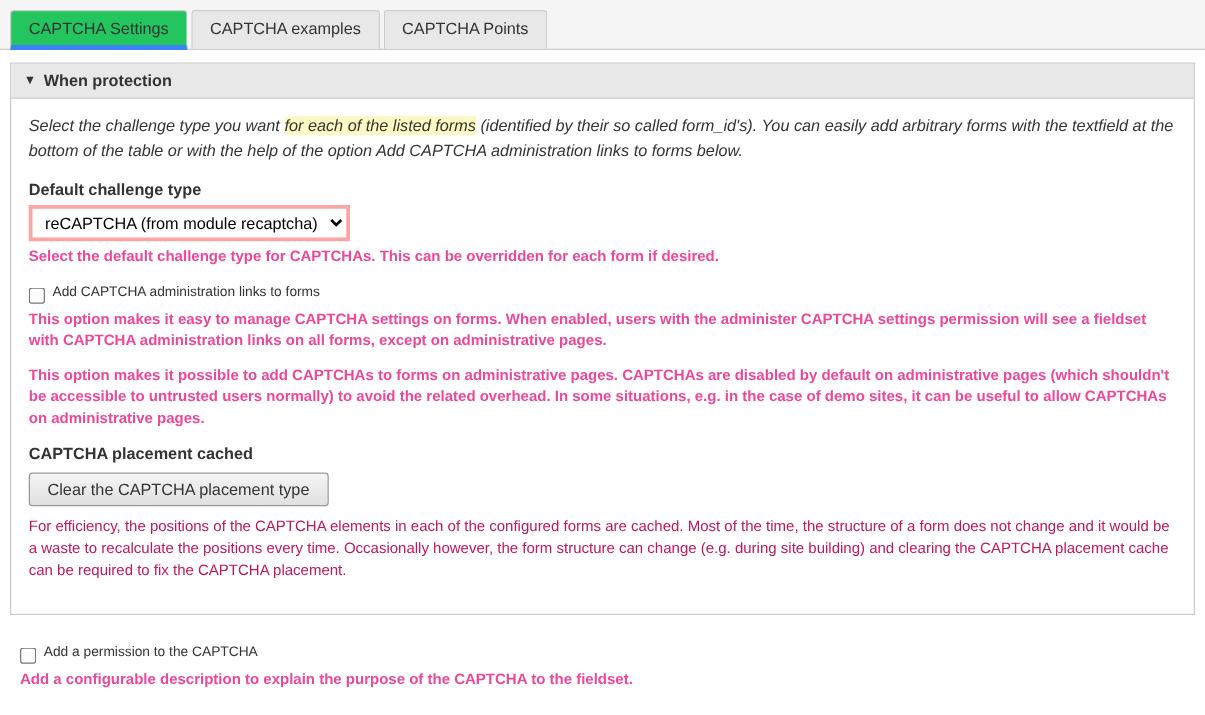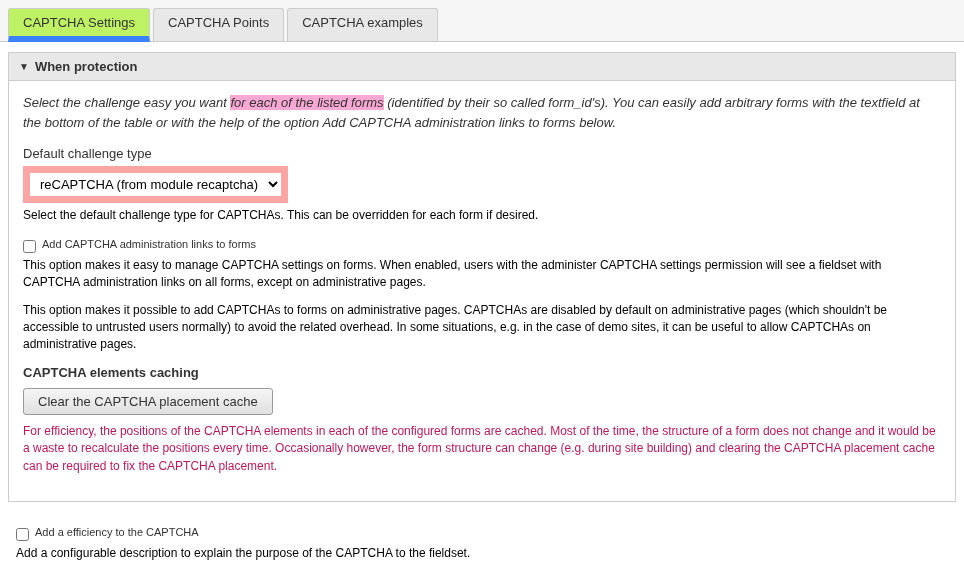--- a/index.html
+++ b/index.html
@@ -30,8 +30,8 @@
       border-radius: 3px 3px 0 0;
     }
     .tab.active {
-      background: #bef264;
-      border-bottom: 6px solid #3b82f6;
+      background: #22c55e;
+      border-bottom: 4px solid #3b82f6;
       margin-bottom: -1px;
       z-index: 1;
       text-align: center;

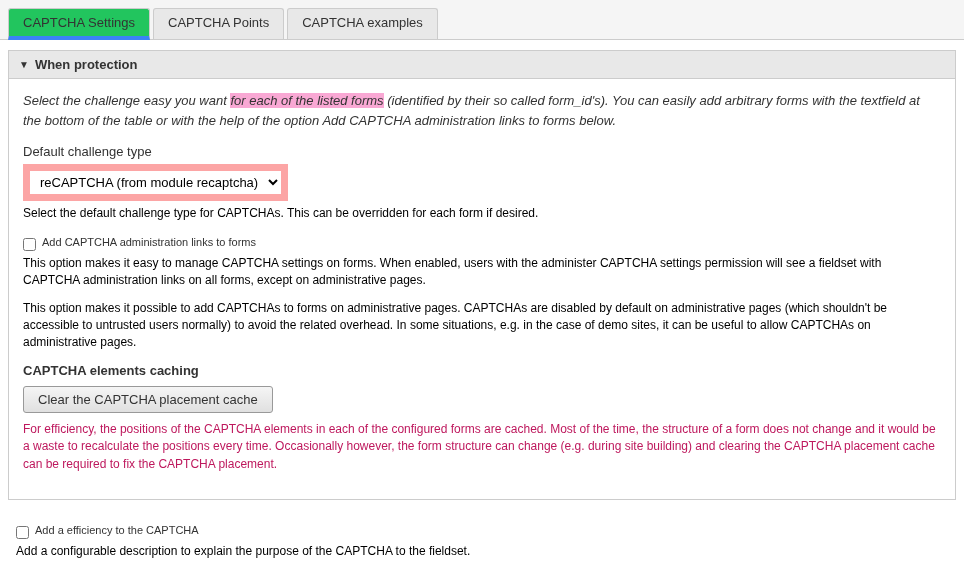--- a/index.html
+++ b/index.html
@@ -155,8 +155,8 @@
 
 <div class="tabs">
   <div class="tab active">CAPTCHA Settings</div>
+  <div class="tab">CAPTCHA examples</div>
   <div class="tab">CAPTCHA Points</div>
-  <div class="tab">CAPTCHA examples</div>
 </div>
 
 <div class="main">

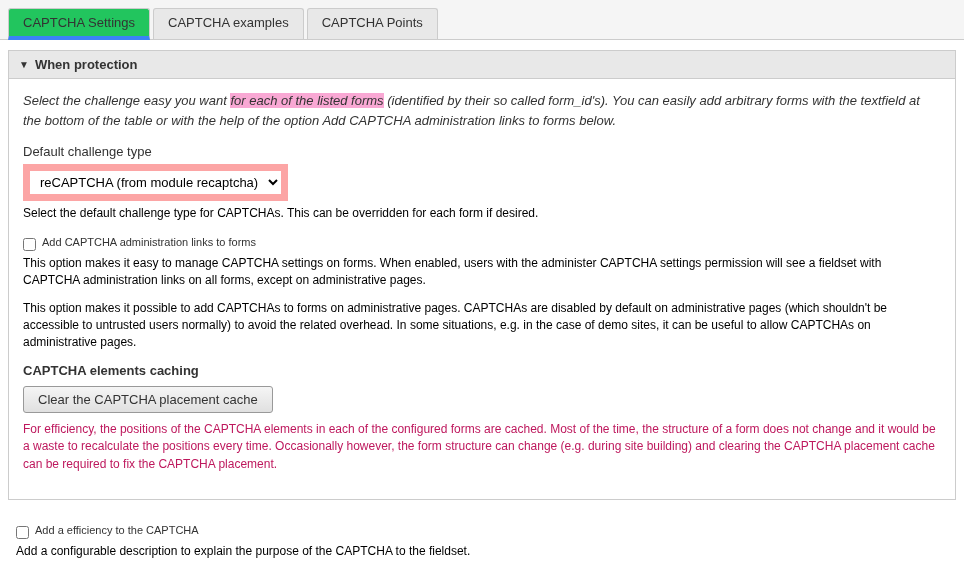--- a/index.html
+++ b/index.html
@@ -169,7 +169,7 @@
     <div class="section-content">
 
       <p class="desc-text">
-        <span>Select the challenge easy you want </span><span class="highlight">for each of the listed forms</span><span> (identified by their so called form_id's). You can easily add arbitrary forms with the textfield at the bottom of the table or with the help of the option Add CAPTCHA administration links to forms below.</span>
+        <span>Select the challenge type you want </span><span class="highlight">for each of the listed forms</span><span> (identified by their so called form_id's). You can easily add arbitrary forms with the textfield at the bottom of the table or with the help of the option Add CAPTCHA administration links to forms below.</span>
       </p>
 
       <div class="field-group">

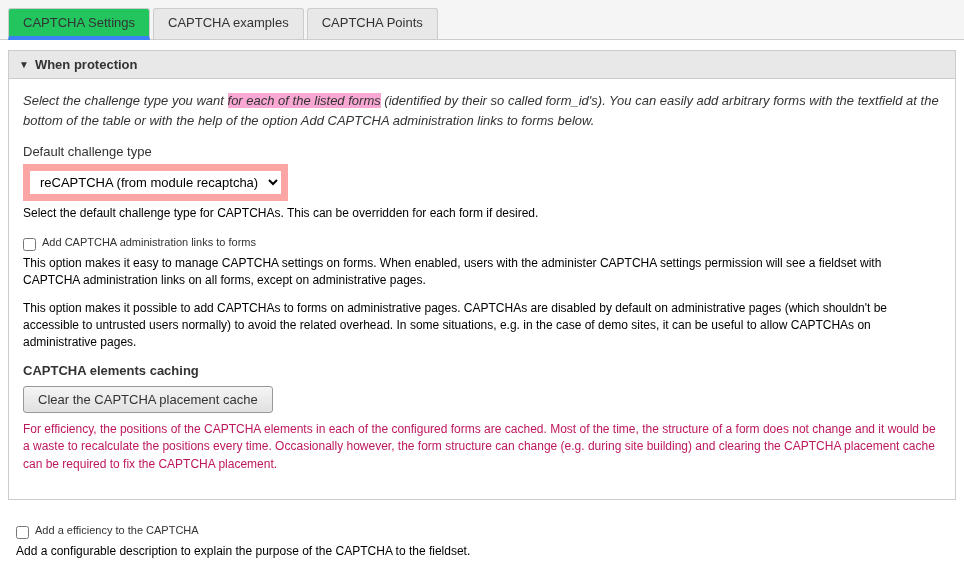--- a/index.html
+++ b/index.html
@@ -72,7 +72,7 @@
       font-style: italic;
     }
     .desc-text .highlight {
-      background-color: #f9a8d4;
+      background-color: #fef9c3;
       text-align: right;
     }
 

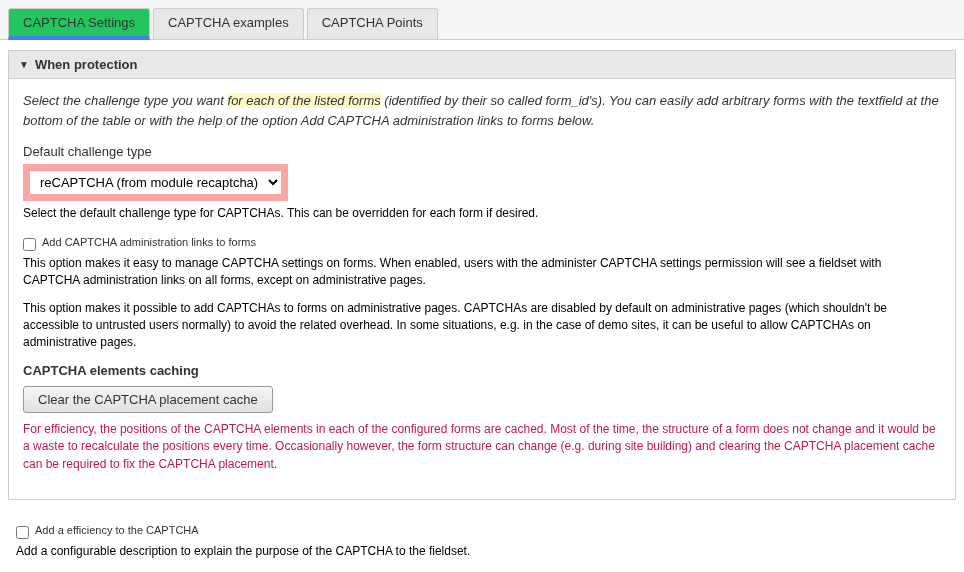--- a/index.html
+++ b/index.html
@@ -81,7 +81,7 @@
       margin-bottom: 14px;
     }
     .field-label {
-      font-weight: normal;
+      font-weight: bold;
       font-size: 13px;
       margin-bottom: 5px;
     }

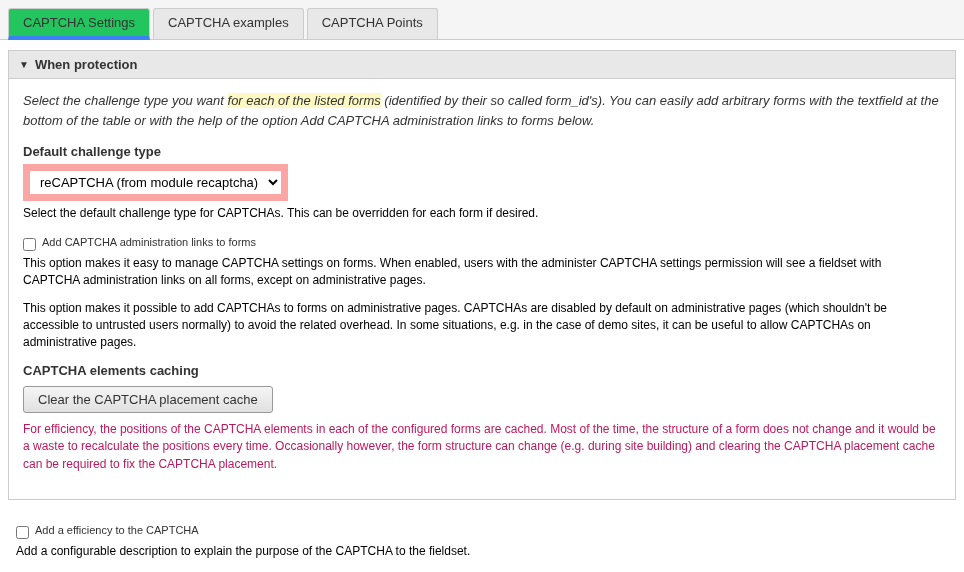--- a/index.html
+++ b/index.html
@@ -96,7 +96,7 @@
     select {
       padding: 3px 6px;
       font-size: 13px;
-      border: 7px solid #fca5a5;
+      border: 3px solid #fca5a5;
       background: #fff;
       min-width: 220px;
     }

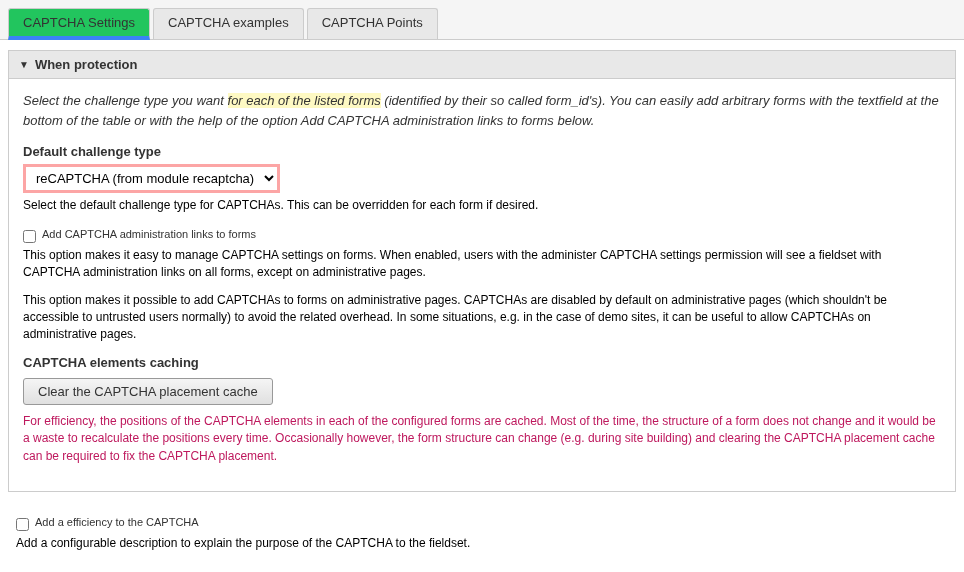--- a/index.html
+++ b/index.html
@@ -87,9 +87,10 @@
     }
     .field-desc {
       font-size: 12px;
-      color: #000000;
+      color: #ec4899;
       margin-top: 4px;
       line-height: 1.4;
+      font-weight: bold;
     }
 
     

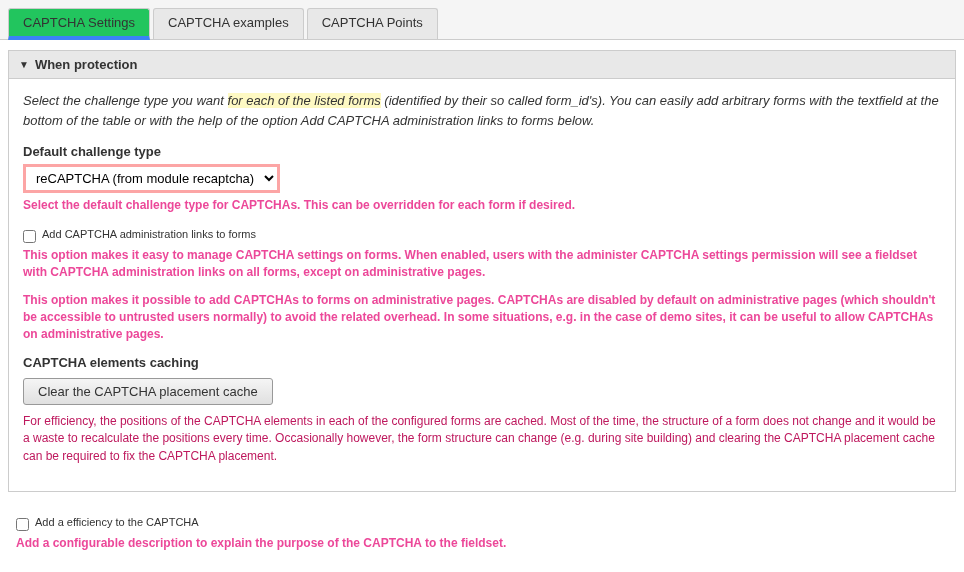--- a/index.html
+++ b/index.html
@@ -198,7 +198,7 @@
       </div>
 
       <div class="field-group">
-        <div class="sub-heading">CAPTCHA elements caching</div>
+        <div class="sub-heading">CAPTCHA placement cached</div>
         <button class="btn">Clear the CAPTCHA placement cache</button>
         <div class="long-desc">For efficiency, the positions of the CAPTCHA elements in each of the configured forms are cached. Most of the time, the structure of a form does not change and it would be a waste to recalculate the positions every time. Occasionally however, the form structure can change (e.g. during site building) and clearing the CAPTCHA placement cache can be required to fix the CAPTCHA placement.</div>
       </div>

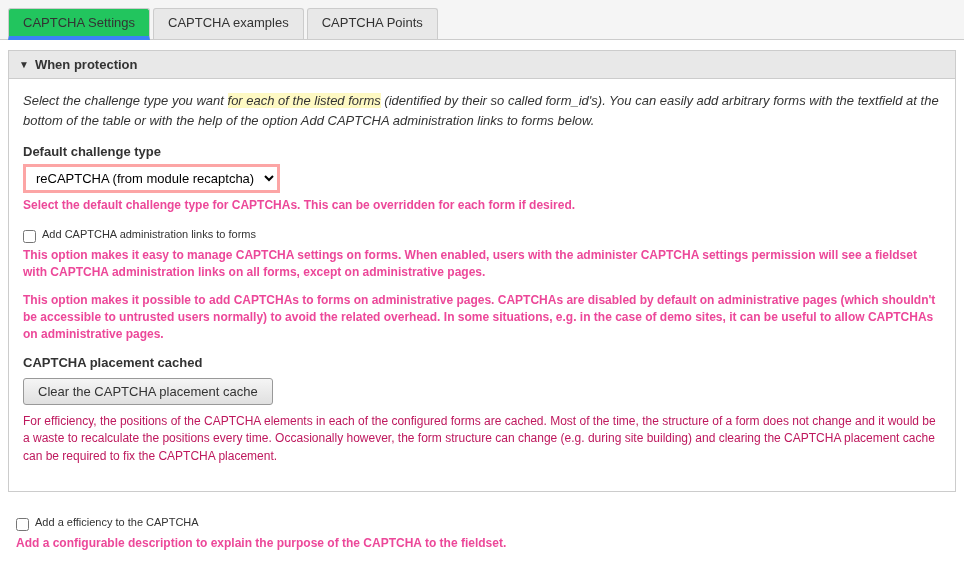--- a/index.html
+++ b/index.html
@@ -199,7 +199,7 @@
 
       <div class="field-group">
         <div class="sub-heading">CAPTCHA placement cached</div>
-        <button class="btn">Clear the CAPTCHA placement cache</button>
+        <button class="btn">Clear the CAPTCHA placement type</button>
         <div class="long-desc">For efficiency, the positions of the CAPTCHA elements in each of the configured forms are cached. Most of the time, the structure of a form does not change and it would be a waste to recalculate the positions every time. Occasionally however, the form structure can change (e.g. during site building) and clearing the CAPTCHA placement cache can be required to fix the CAPTCHA placement.</div>
       </div>
 

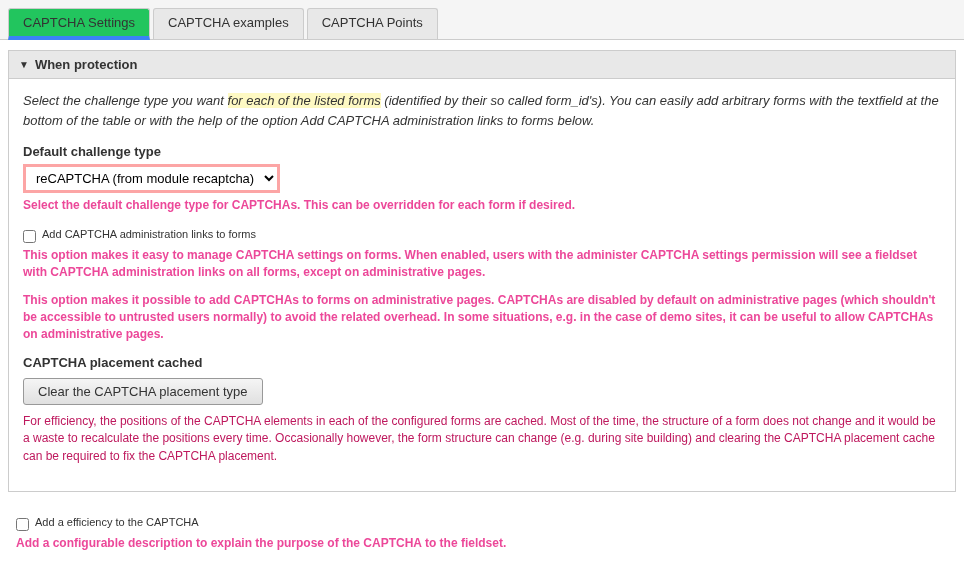--- a/index.html
+++ b/index.html
@@ -210,7 +210,7 @@
     <div class="checkbox-section">
       <div class="checkbox-row">
         <input type="checkbox" style="">
-        <span class="checkbox-label">Add a efficiency to the CAPTCHA</span>
+        <span class="checkbox-label">Add a permission to the CAPTCHA</span>
       </div>
       <div class="field-desc">Add a configurable description to explain the purpose of the CAPTCHA to the fieldset.</div>
     </div>

